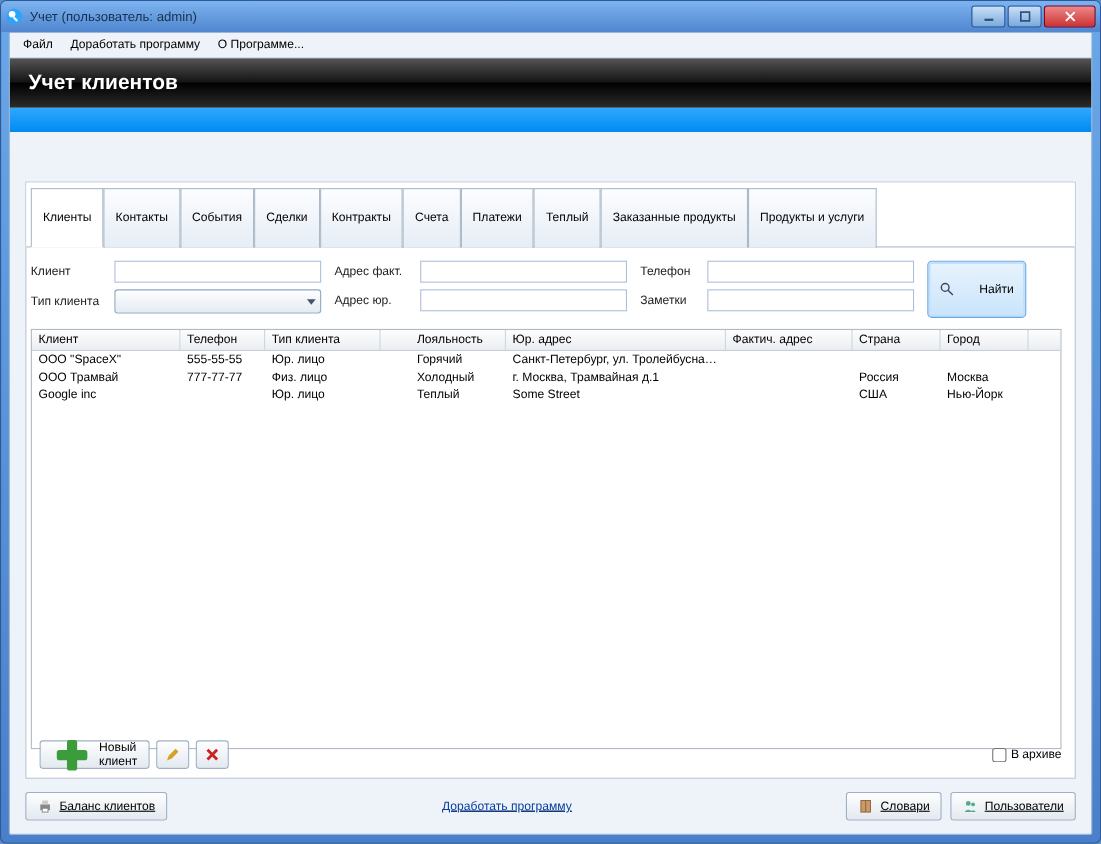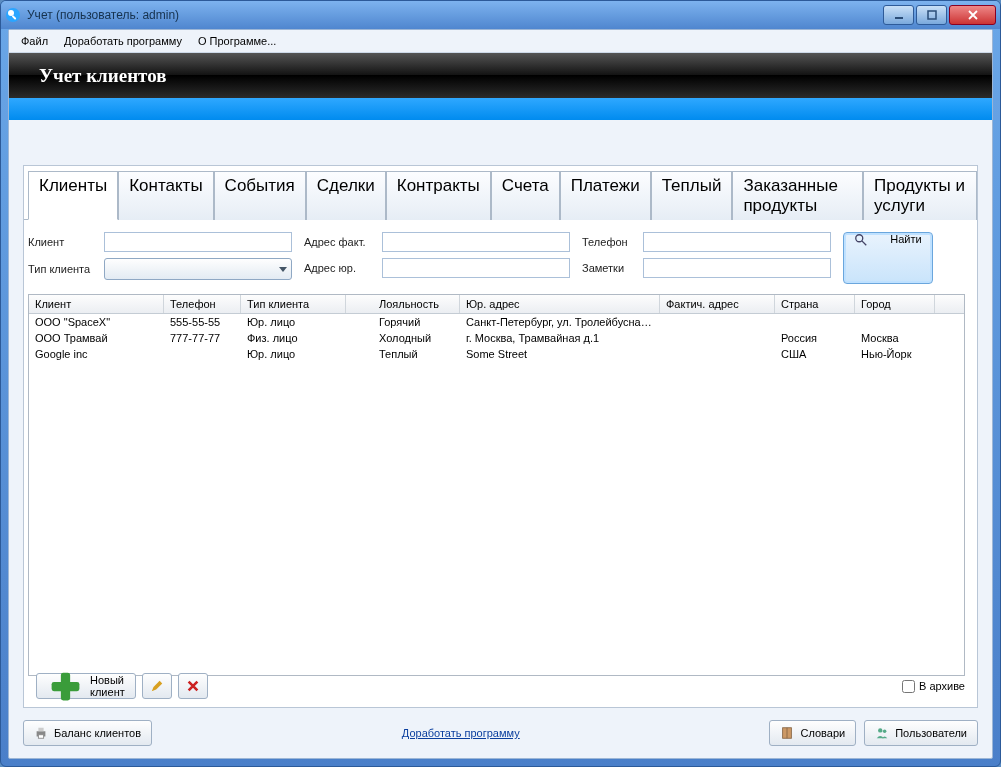--- a/index.html
+++ b/index.html
@@ -15,7 +15,7 @@
 .menubar{height:22px;background:#eef3fa;display:flex;align-items:center;padding:0 4px;border-bottom:1px solid #cdd9e8;}
 .menuitem{padding:3px 8px;cursor:default;}
 .banner{height:45px;background:linear-gradient(#555,#141414 48%,#000 50%,#2c2c2c);display:flex;align-items:center;padding:0 14px;}
-.banner h1{color:#fff;font-size:19px;font-weight:bold;margin:16px;font-family:Liberation Serif, serif;}
+.banner h1{color:#fff;font-size:19px;font-weight:bold;margin:3px;font-family:Liberation Sans, sans-serif;}
 .bluebar{height:22px;background:linear-gradient(#2fa8ff,#008bef);}
 .workarea{position:absolute;left:14px;right:14px;top:135px;bottom:50px;background:#fff;border:1px solid #b9c6d6;box-sizing:border-box;}
 .tabs{display:flex;border-bottom:1px solid #acb9c8;background:#fff;padding-top:4px;padding-left:4px;}

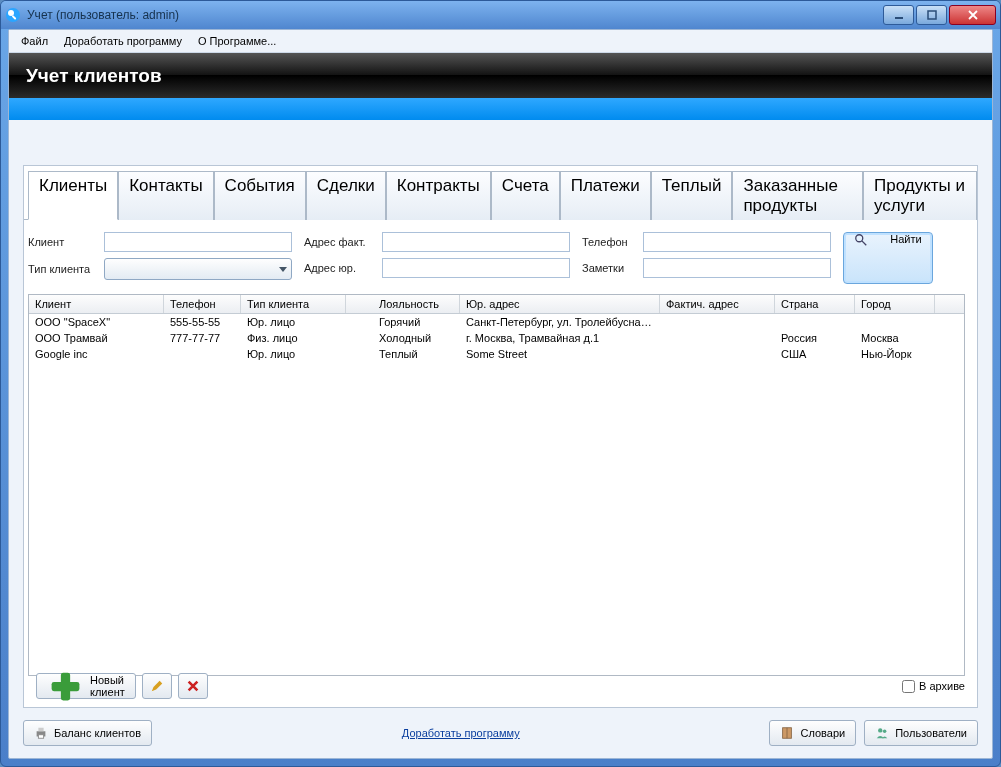--- a/index.html
+++ b/index.html
@@ -19,7 +19,7 @@
 .bluebar{height:22px;background:linear-gradient(#2fa8ff,#008bef);}
 .workarea{position:absolute;left:14px;right:14px;top:135px;bottom:50px;background:#fff;border:1px solid #b9c6d6;box-sizing:border-box;}
 .tabs{display:flex;border-bottom:1px solid #acb9c8;background:#fff;padding-top:4px;padding-left:4px;}
-.tab{border:1px solid #acb9c8;border-bottom:none;padding:4px 10px;margin-right:0;background:linear-gradient(#fcfdff,#e6edf5);font-size:17px;position:relative;top:1px;cursor:default;}
+.tab{border:1px solid #acb9c8;border-bottom:none;padding:20px 10px;margin-right:0;background:linear-gradient(#fcfdff,#e6edf5);font-size:11px;position:relative;top:1px;cursor:default;}
 .tab.active{background:#fff;border-bottom:1px solid #fff;}
 .tabcontent{padding:12px 12px 8px 4px;}
 .filters{display:flex;gap:12px;}

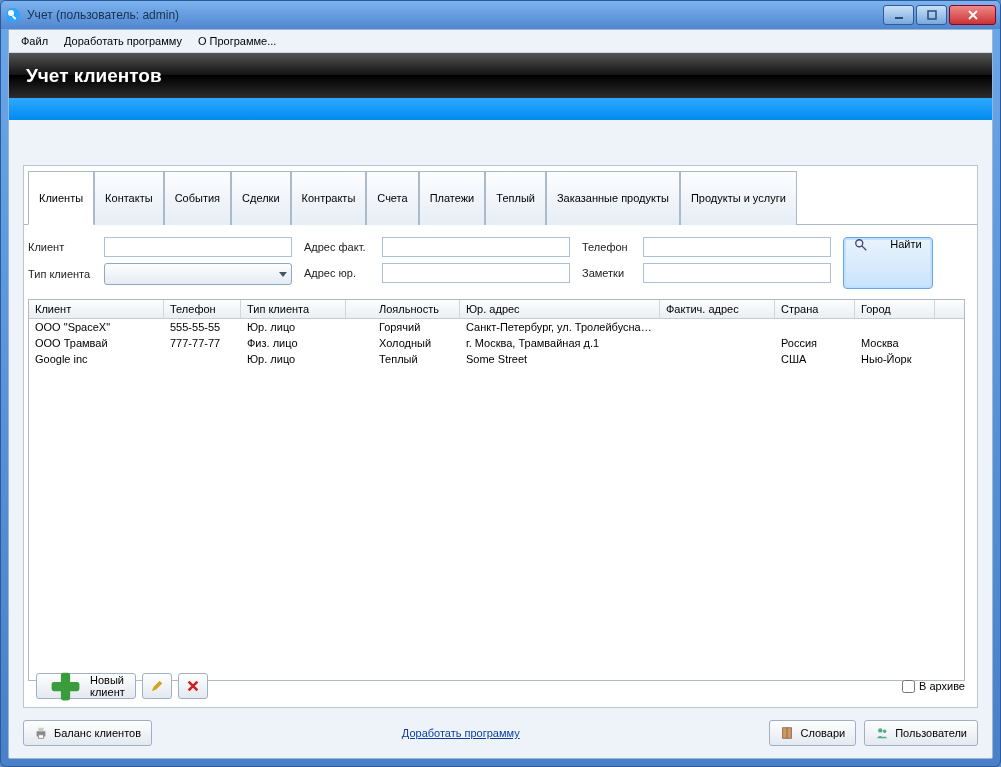--- a/index.html
+++ b/index.html
@@ -29,7 +29,7 @@
 .tinput{height:20px;border:1px solid #abc0d9;background:#fff;box-sizing:border-box;padding:1px 3px;font-family:inherit;font-size:11px;}
 .combo{width:188px;height:22px;border:1px solid #8fa8c4;border-radius:3px;background:linear-gradient(#fefefe,#e3ebf3);display:flex;align-items:center;justify-content:flex-end;padding-right:4px;box-sizing:border-box;}
 .combo .arrow{width:0;height:0;border-left:4px solid transparent;border-right:4px solid transparent;border-top:5px solid #456;}
-.findbtn{width:88px;height:50px;border:1px solid #6aa6dd;border-radius:4px;background:linear-gradient(#e9f3fd,#c9e4fb);box-shadow:0 0 0 2px #bfe1ff inset;display:flex;justify-content:center;gap:22px;font-size:11px;cursor:pointer;}
+.findbtn{width:88px;height:50px;border:1px solid #6aa6dd;border-radius:4px;background:linear-gradient(#e9f3fd,#c9e4fb);box-shadow:0 0 0 2px #bfe1ff inset;display:flex;align-items:center;justify-content:center;gap:22px;font-size:11px;cursor:pointer;}
 .findbtn svg{width:14px;height:14px;}
 .grid{margin-top:10px;border:1px solid #b0b9c4;height:380px;overflow:hidden;background:#fff;}
 .gridhead{display:flex;background:linear-gradient(#fdfdfd,#ebeef2);border-bottom:1px solid #c4ccd4;}

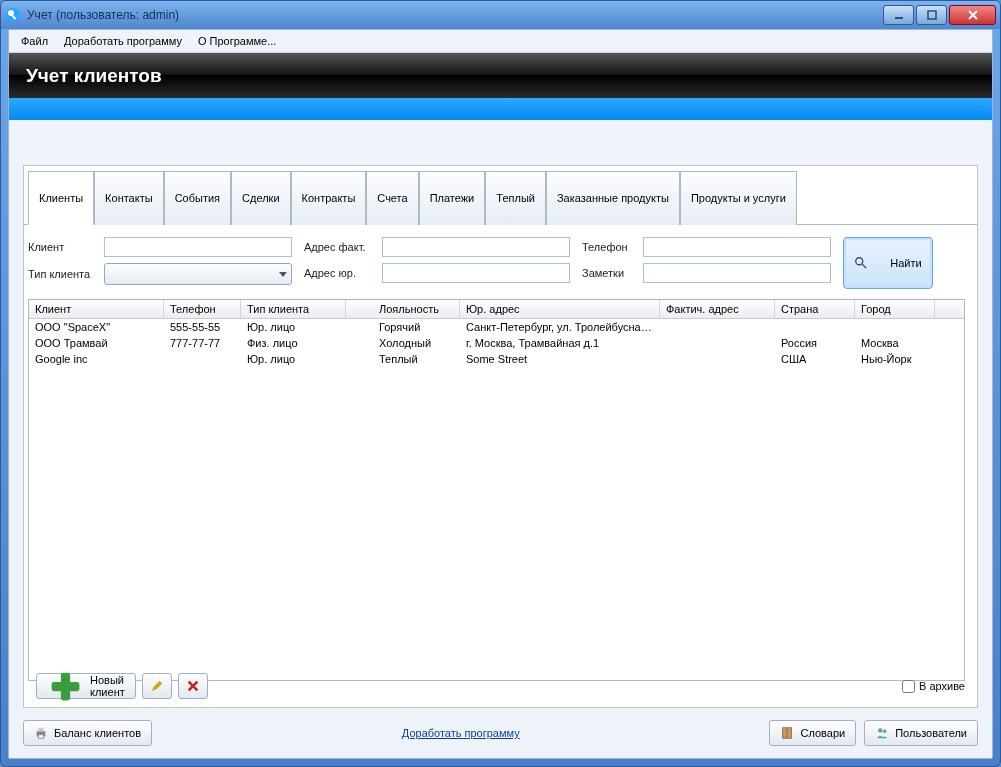--- a/index.html
+++ b/index.html
@@ -52,7 +52,7 @@
 .spacer{flex:1;}
 .chk{display:flex;align-items:center;gap:4px;font-size:11px;}
 .chk input{margin:0;}
-.footer{position:absolute;left:14px;right:14px;bottom:12px;display:flex;align-items:center;gap:8px;}
+.footer{position:absolute;left:14px;right:14px;bottom:12px;display:flex;align-items:center;gap:8px;text-decoration:underline;}
 .footer .link{color:#0a3e9e;text-decoration:underline;font-size:11px;cursor:pointer;}
 .footer .btn svg{width:14px;height:14px;}
 .plus-icon{fill:#3a9c3a;}

